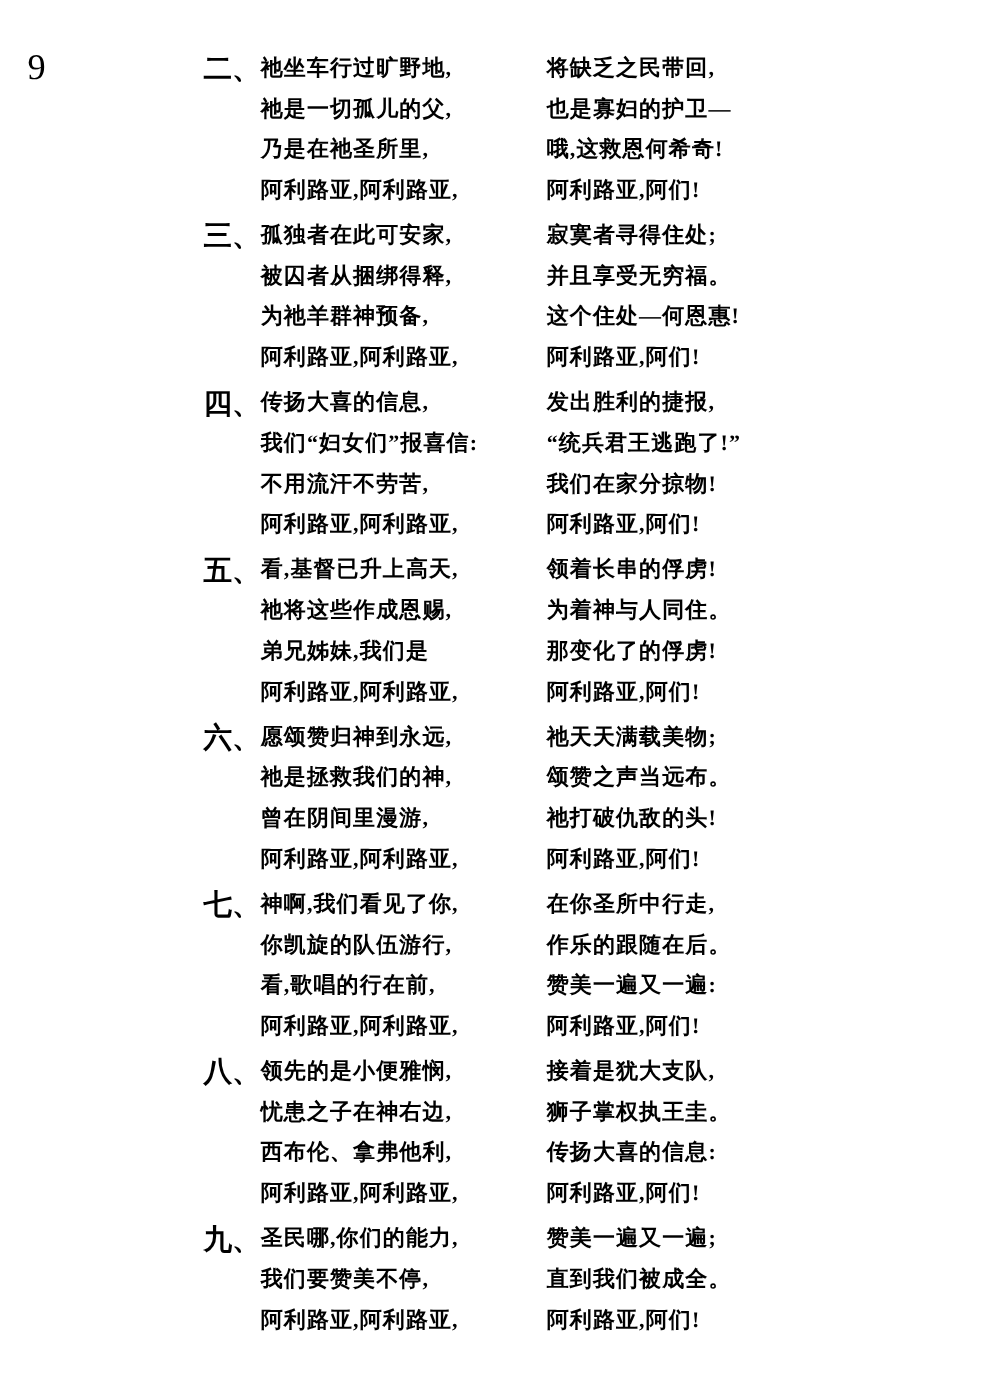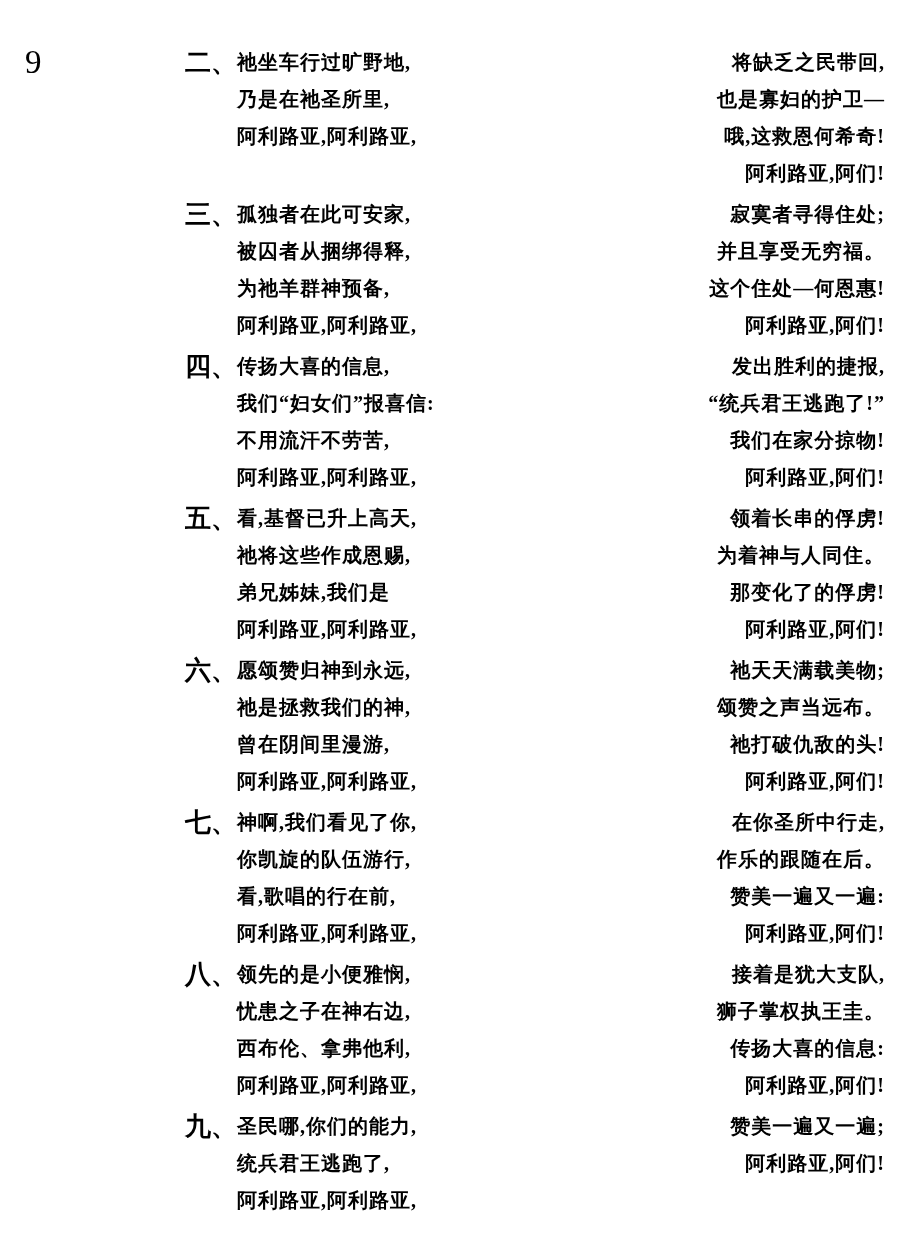--- a/index.html
+++ b/index.html
@@ -60,7 +60,6 @@
   }
   .col-right {
     flex: 1 1 auto;
-    text-align: right;
   }
   .verse-line {
     height: 37px;

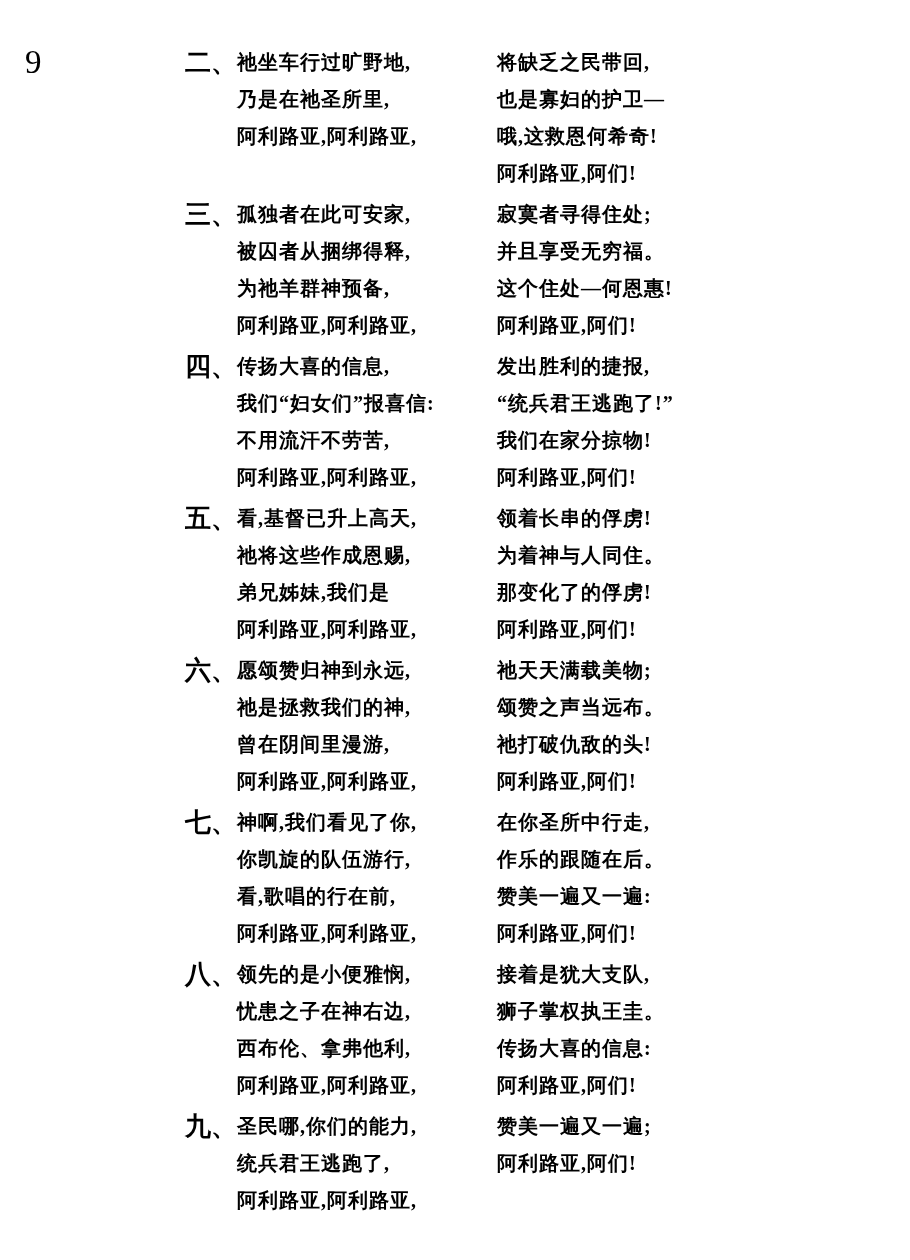--- a/index.html
+++ b/index.html
@@ -75,6 +75,7 @@
         <div class="stanza-num">二、</div>
         <div class="col col-left">
           <div class="verse-line">祂坐车行过旷野地,</div>
+          <div class="verse-line">祂是一切孤儿的父,</div>
           <div class="verse-line">乃是在祂圣所里,</div>
           <div class="verse-line">阿利路亚,阿利路亚,</div>
         </div>

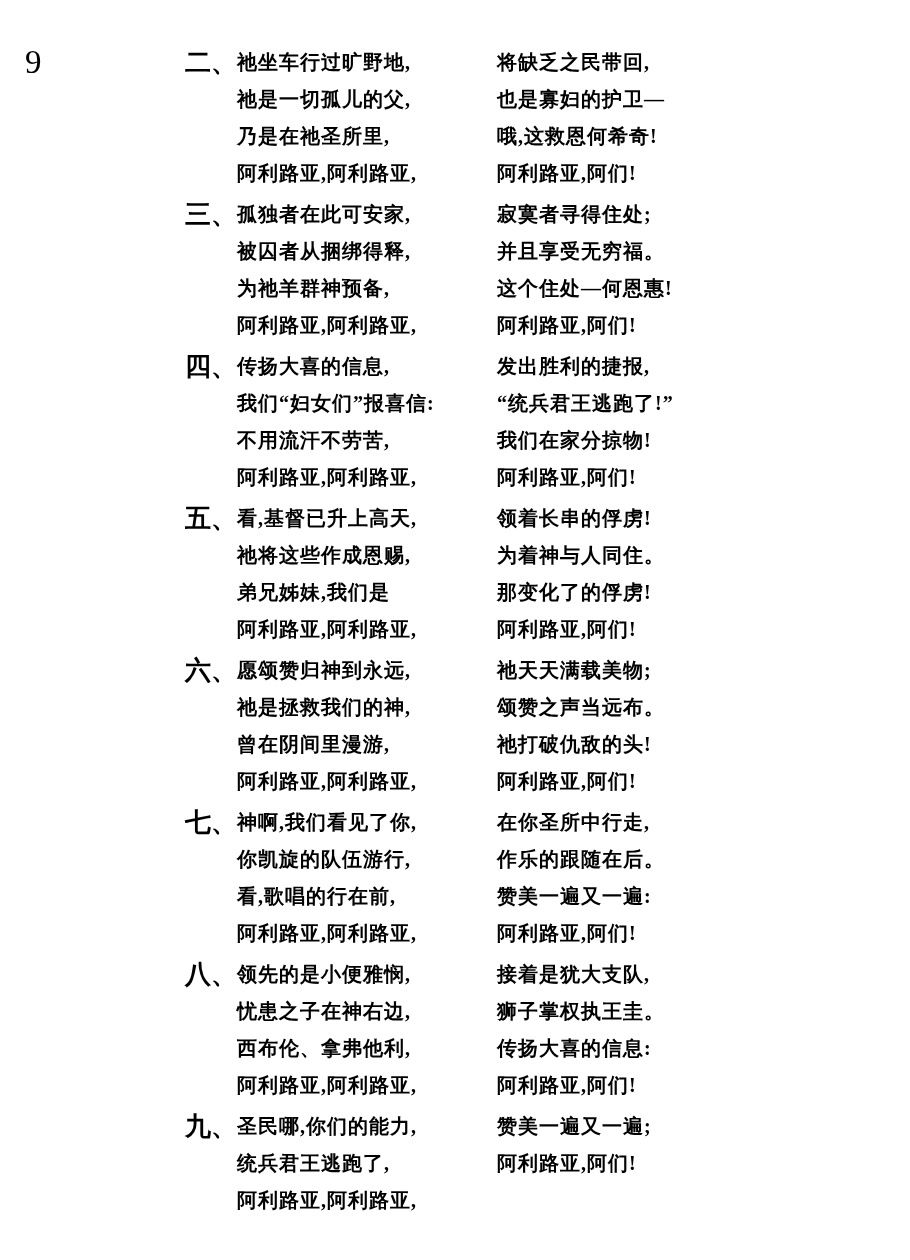--- a/index.html
+++ b/index.html
@@ -180,7 +180,7 @@
         <div class="stanza-num">九、</div>
         <div class="col col-left">
           <div class="verse-line">圣民哪,你们的能力,</div>
-          <div class="verse-line">统兵君王逃跑了,</div>
+          <div class="verse-line">我们要赞美不停,</div>
           <div class="verse-line">阿利路亚,阿利路亚,</div>
         </div>
         <div class="col col-right">

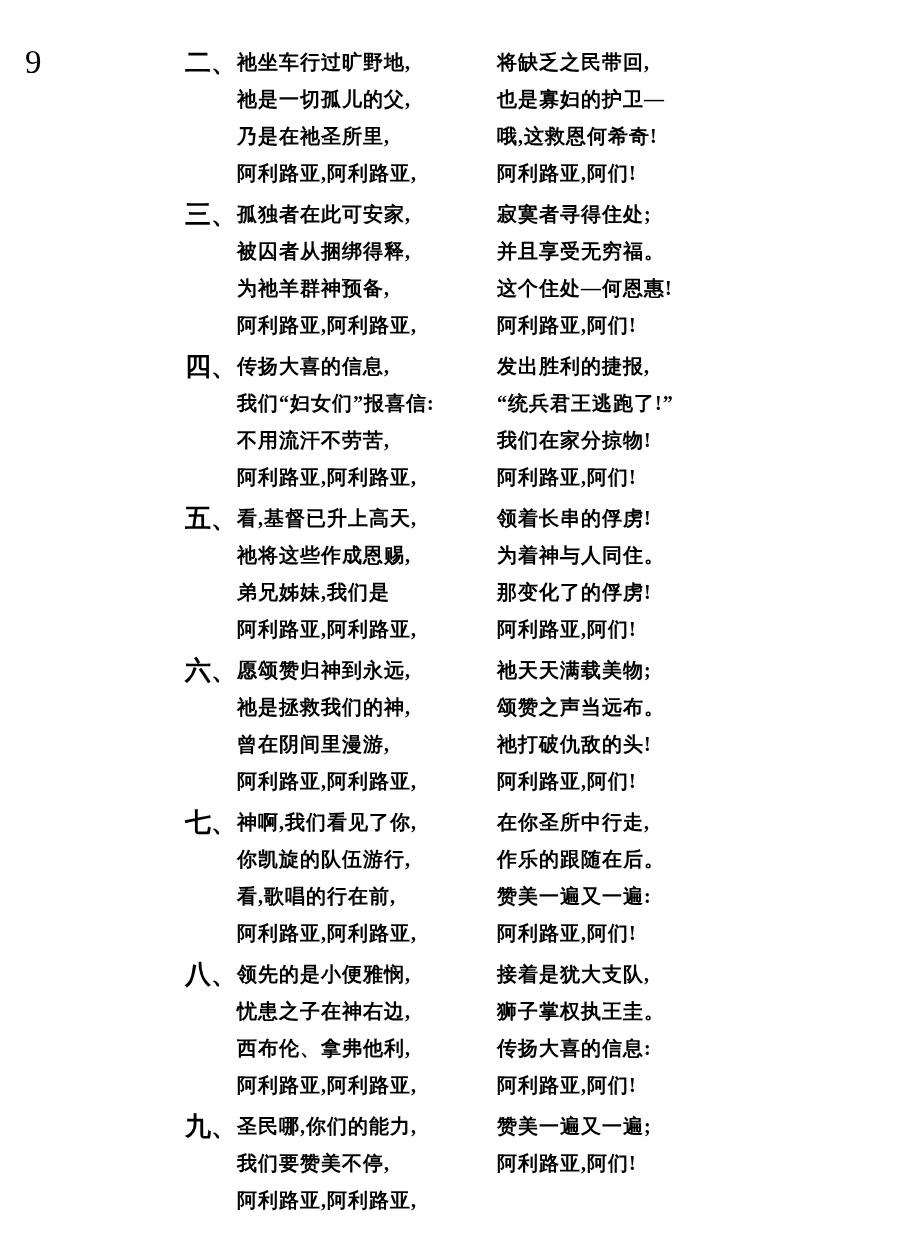--- a/index.html
+++ b/index.html
@@ -185,6 +185,7 @@
         </div>
         <div class="col col-right">
           <div class="verse-line">赞美一遍又一遍;</div>
+          <div class="verse-line">直到我们被成全。</div>
           <div class="verse-line">阿利路亚,阿们!</div>
         </div>
       </div>

